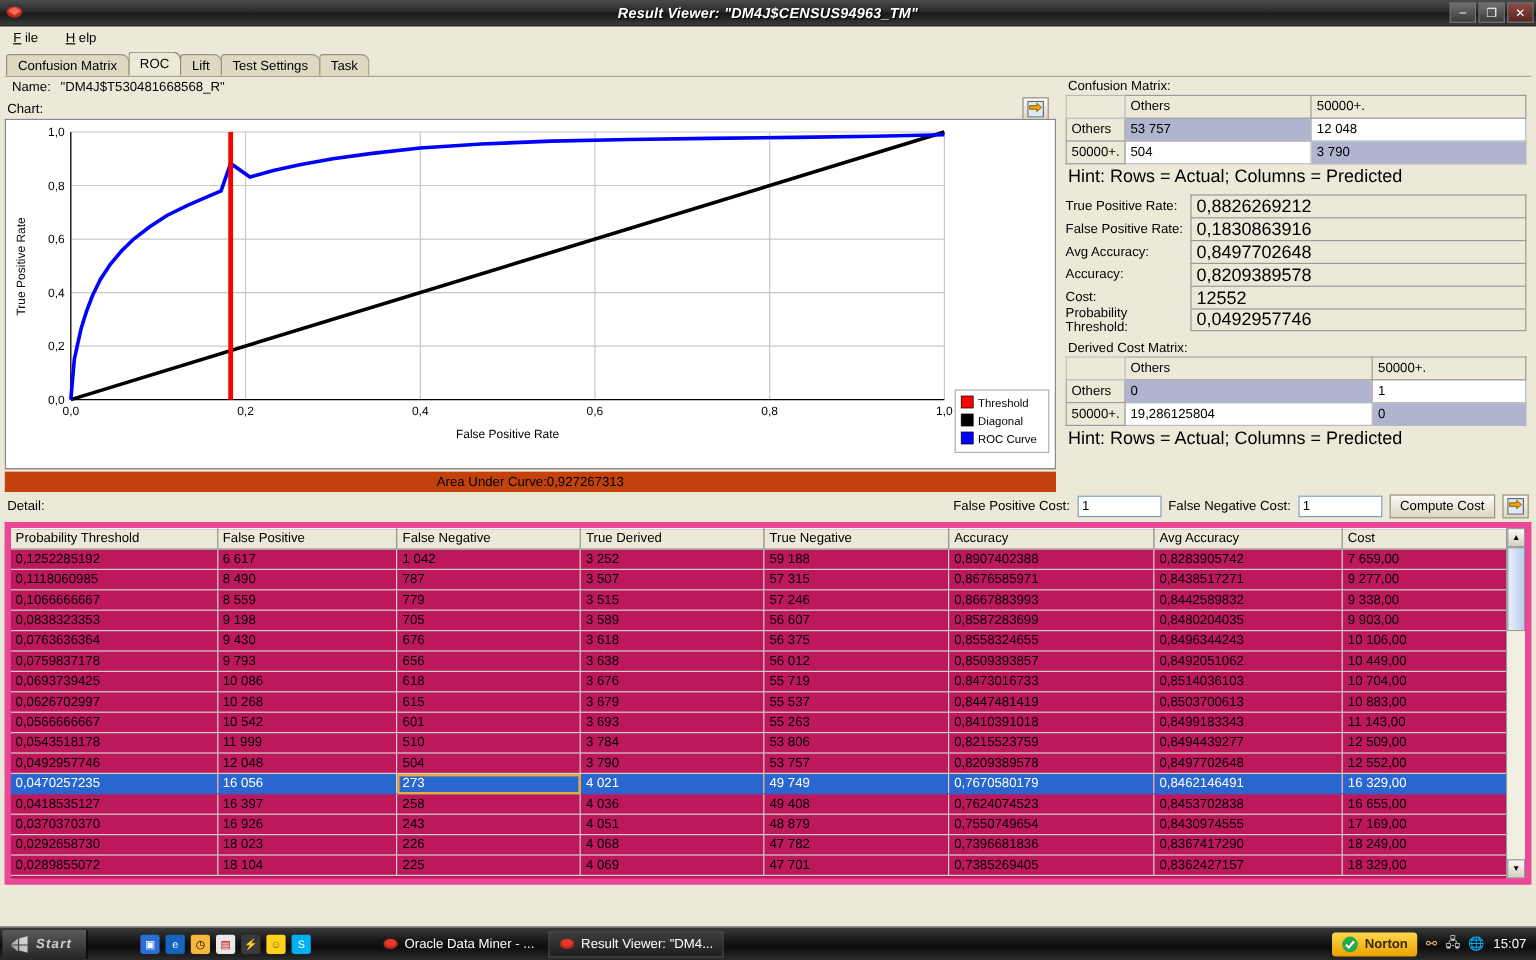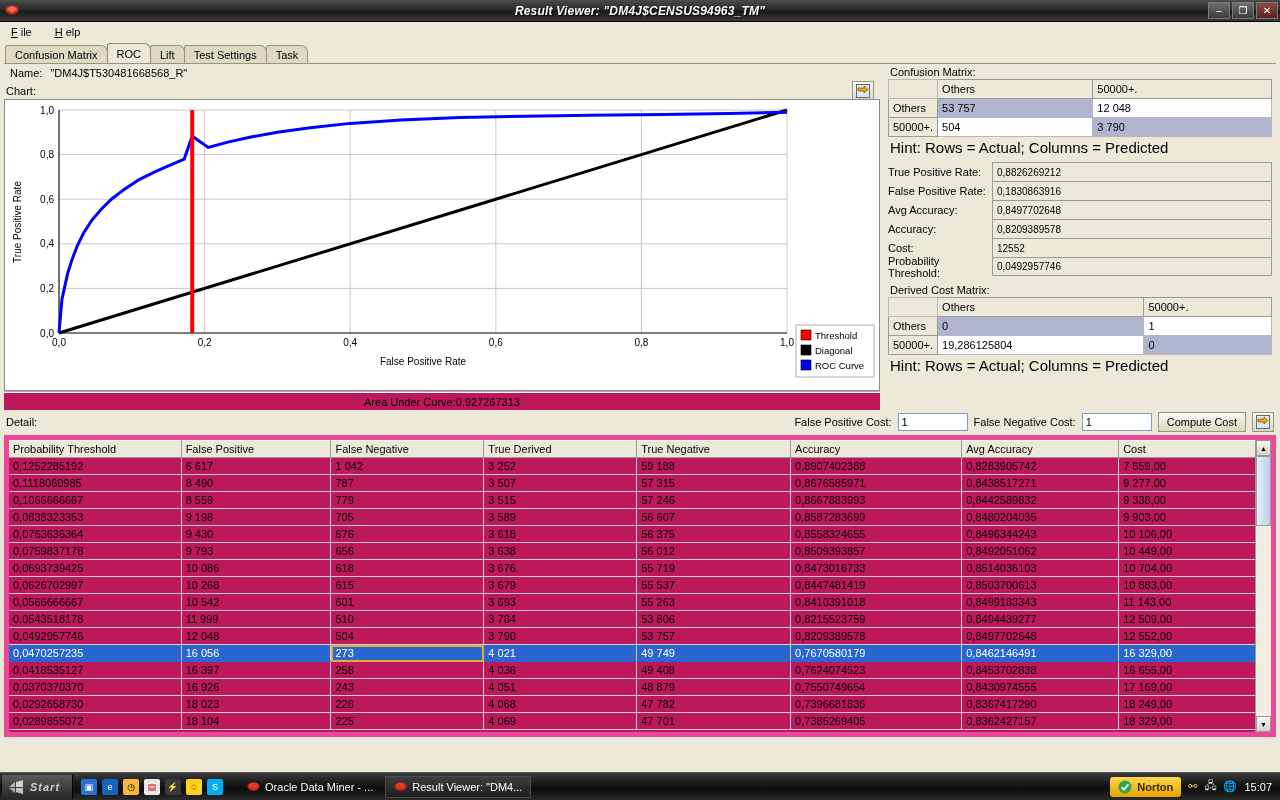--- a/index.html
+++ b/index.html
@@ -127,7 +127,7 @@
     border: 1px solid #9a9a9a;
     background: #ece9d8;
     display: flex; align-items: center;
-    padding-left: 4px; font-size: 10px;
+    padding-left: 4px; font-size: 15px;
     border-bottom: none;
   }
   .metricrow:last-child .metricvalue { border-bottom: 1px solid #9a9a9a; }

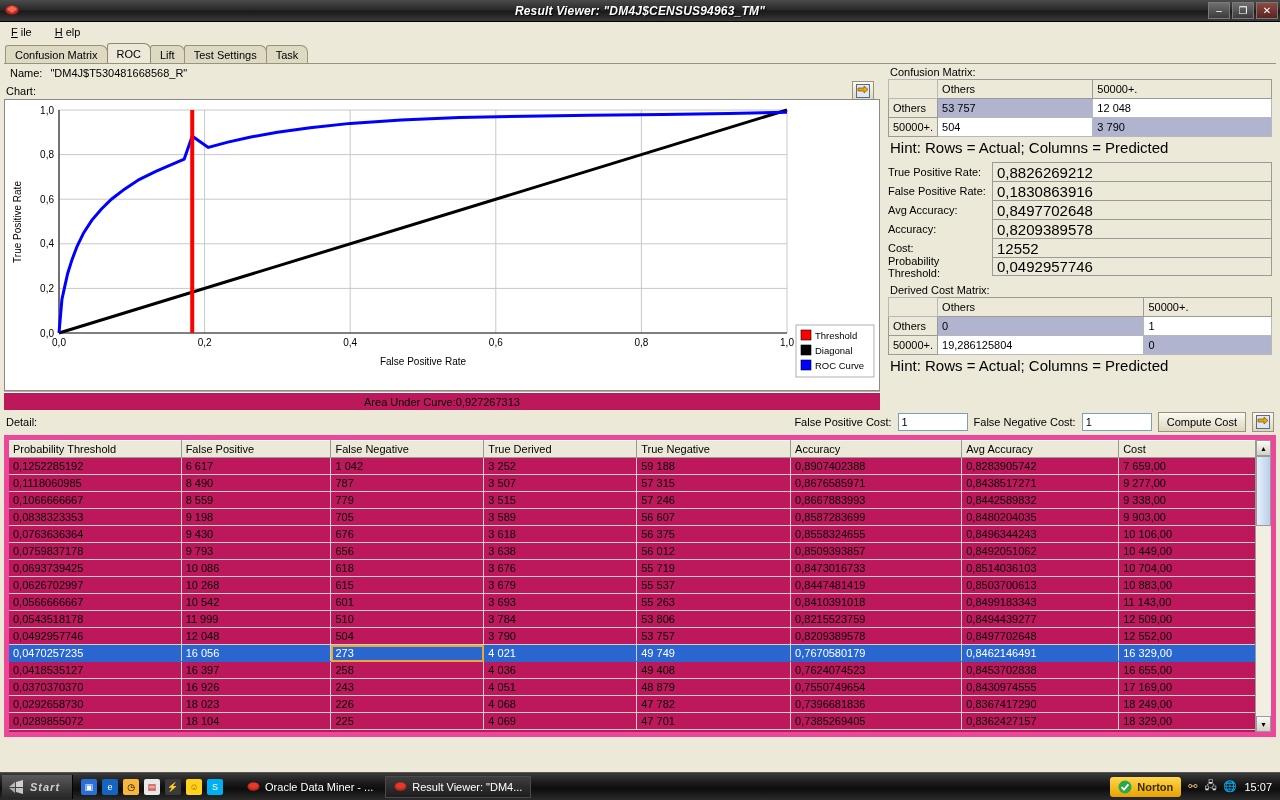--- a/index.html
+++ b/index.html
@@ -98,7 +98,7 @@
   }
   .auc {
     height: 17px; display:flex; align-items:center; justify-content:center;
-    font-size: 11px; background: #be185d;
+    font-size: 11px; background: #c2410c;
   }
   .aucline { border-top: 1px solid #b5b096; border-bottom:1px solid #fff; height:2px; }
 

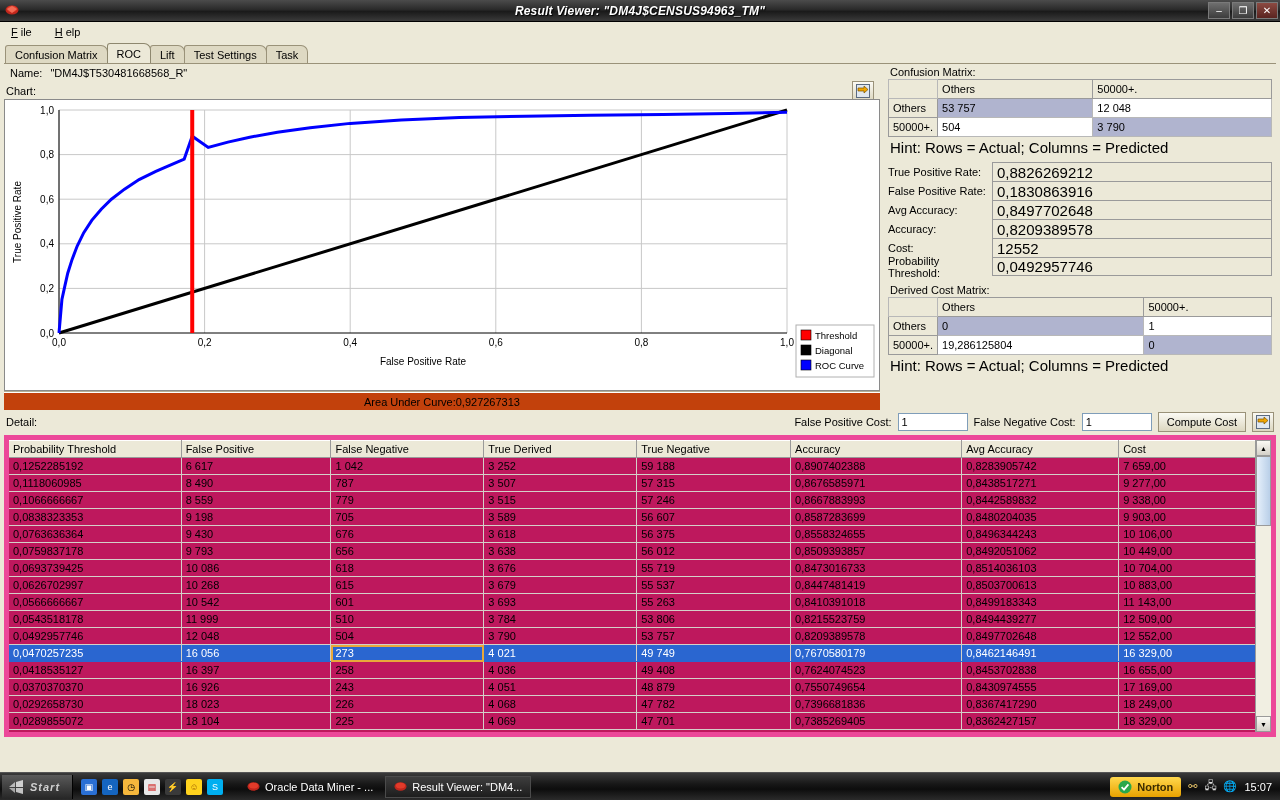--- a/index.html
+++ b/index.html
@@ -192,6 +192,7 @@
     background: linear-gradient(to bottom,#3a3a3a 0%, #181818 40%, #0d0d0d 60%, #2b2b2b 100%);
     display: flex; align-items: center;
     border-top: 1px solid #555;
+    gap: 36px;
   }
   .startbtn {
     height: 24px; margin-left: 2px; padding: 0 12px 0 6px;

